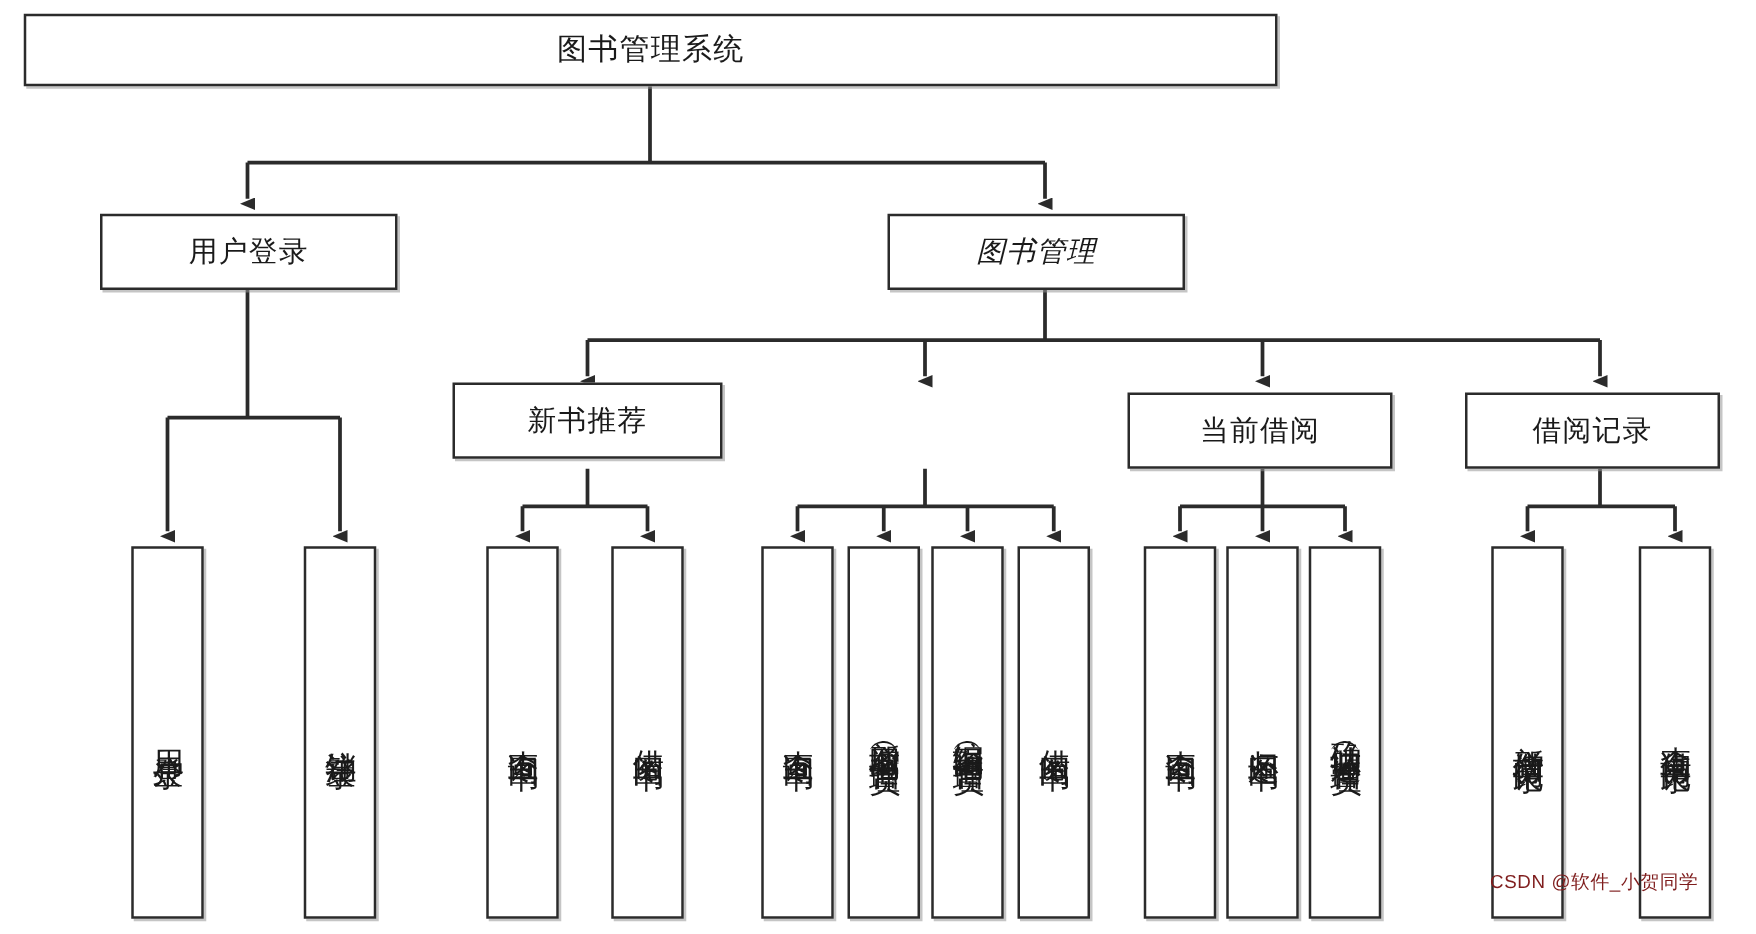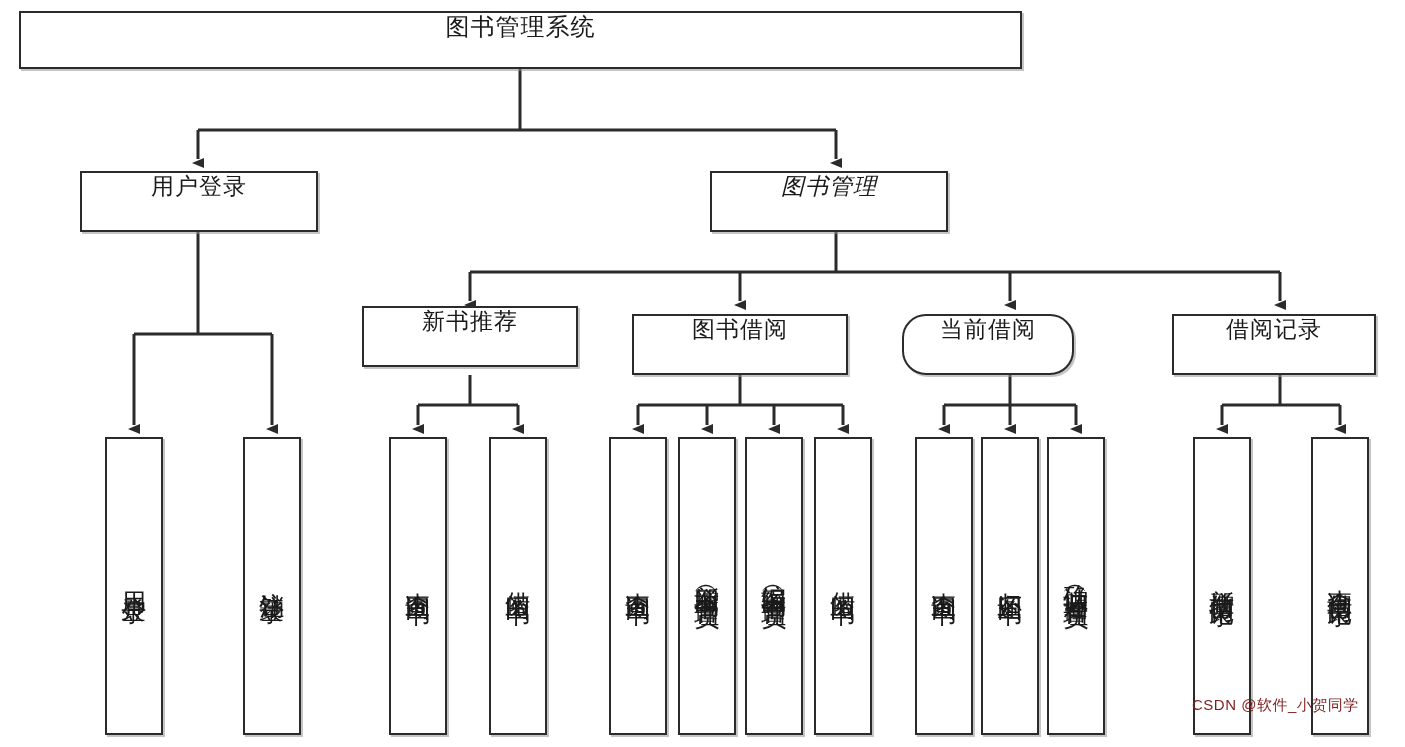--- a/index.html
+++ b/index.html
@@ -33,6 +33,7 @@
     border: 2.5px solid #2b2b2b;
     box-shadow: 2px 2px 0 0 rgba(150,150,150,0.55);
     display: flex;
+    align-items: center;
     justify-content: center;
     color: #1a1a1a;
     letter-spacing: 1px;

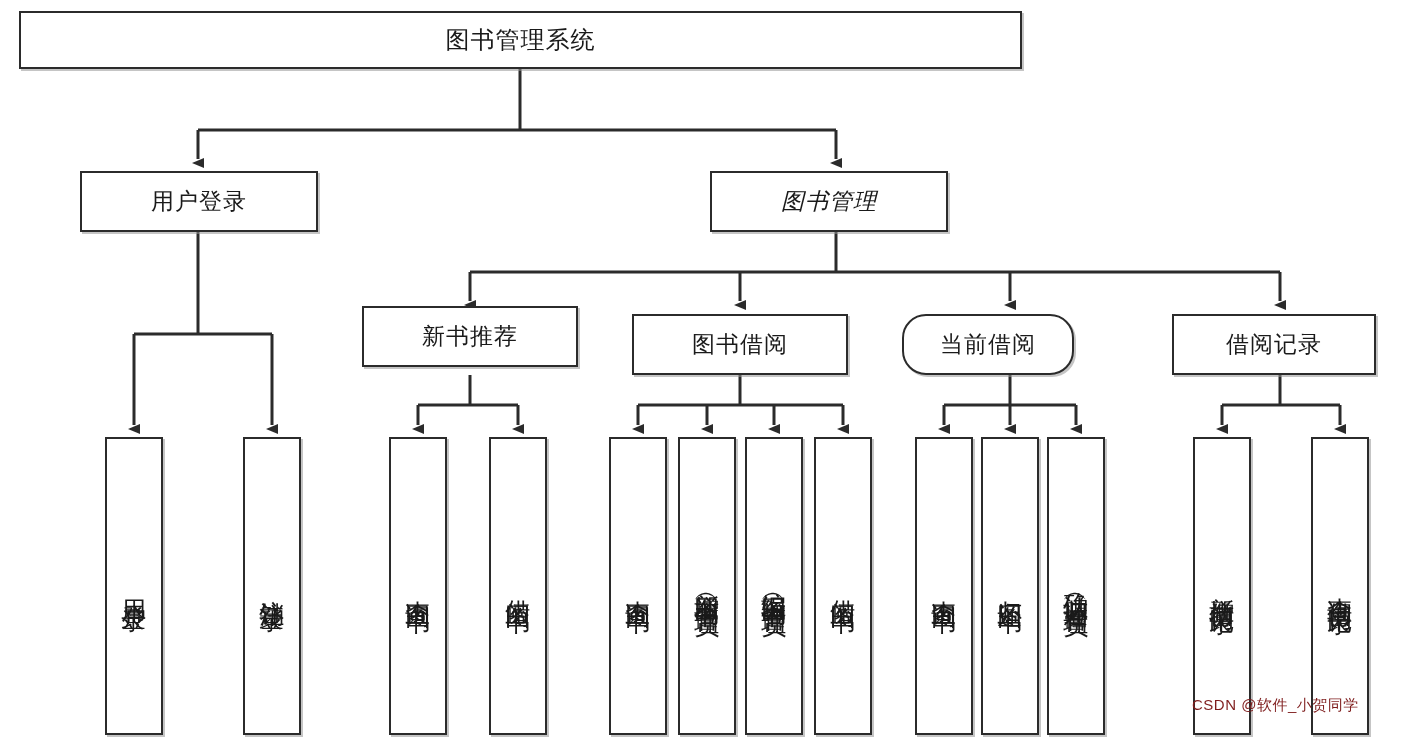--- a/index.html
+++ b/index.html
@@ -142,9 +142,6 @@
   <div class="node horiz" style="left:362px; top:306px; width:216px; height:61px;">
     <span class="label">新书推荐</span>
   </div>
-  <div class="node horiz" style="left:632px; top:314px; width:216px; height:61px;">
-    <span class="label">图书借阅</span>
-  </div>
   <div class="node horiz" style="left:902px; top:314px; width:172px; height:61px;border-radius:24px;">
     <span class="label">当前借阅</span>
   </div>

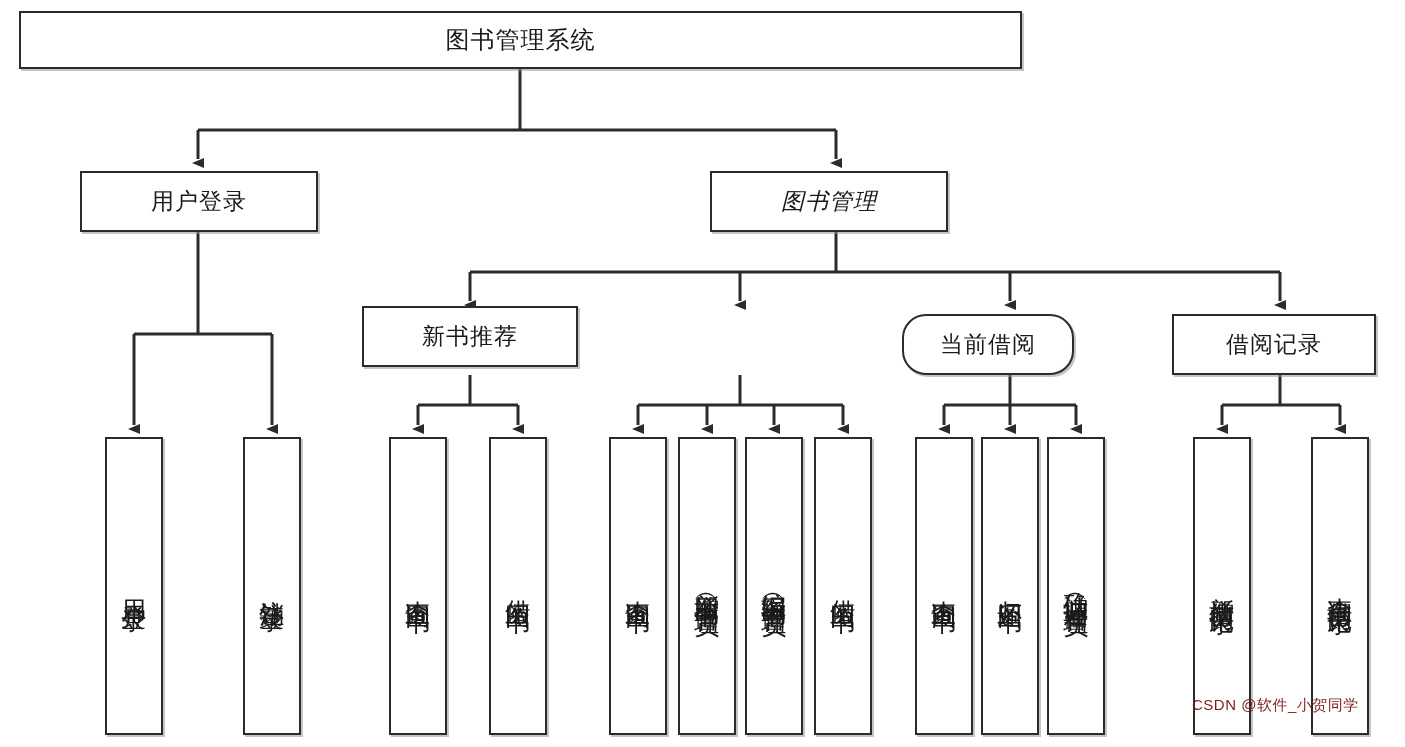--- a/index.html
+++ b/index.html
@@ -142,7 +142,7 @@
   <div class="node horiz" style="left:362px; top:306px; width:216px; height:61px;">
     <span class="label">新书推荐</span>
   </div>
-  <div class="node horiz" style="left:902px; top:314px; width:172px; height:61px;border-radius:24px;">
+  <div class="node horiz" style="left:902px; top:314px; width:212px; height:61px;">
     <span class="label">当前借阅</span>
   </div>
   <div class="node horiz" style="left:1172px; top:314px; width:204px; height:61px;">

